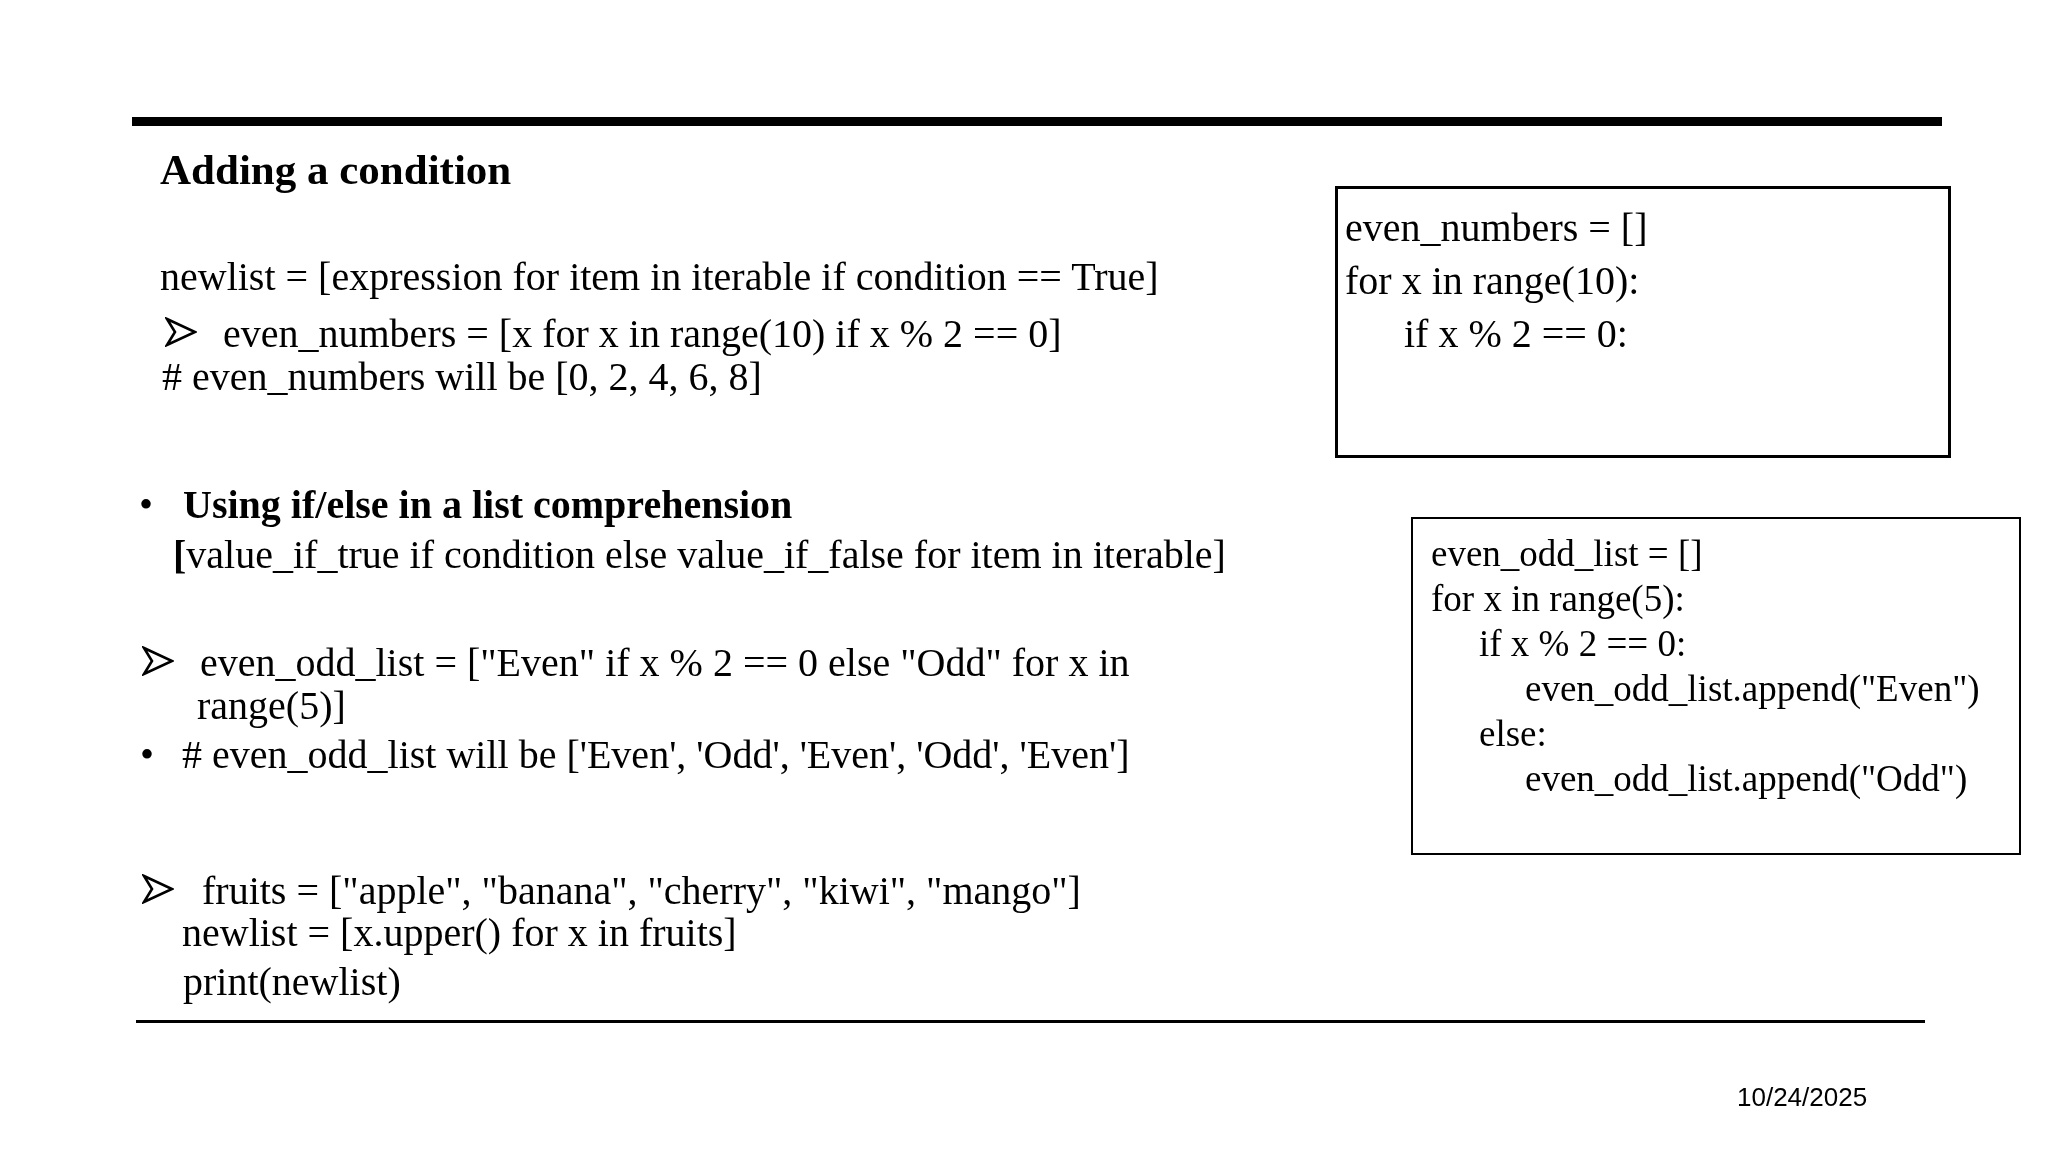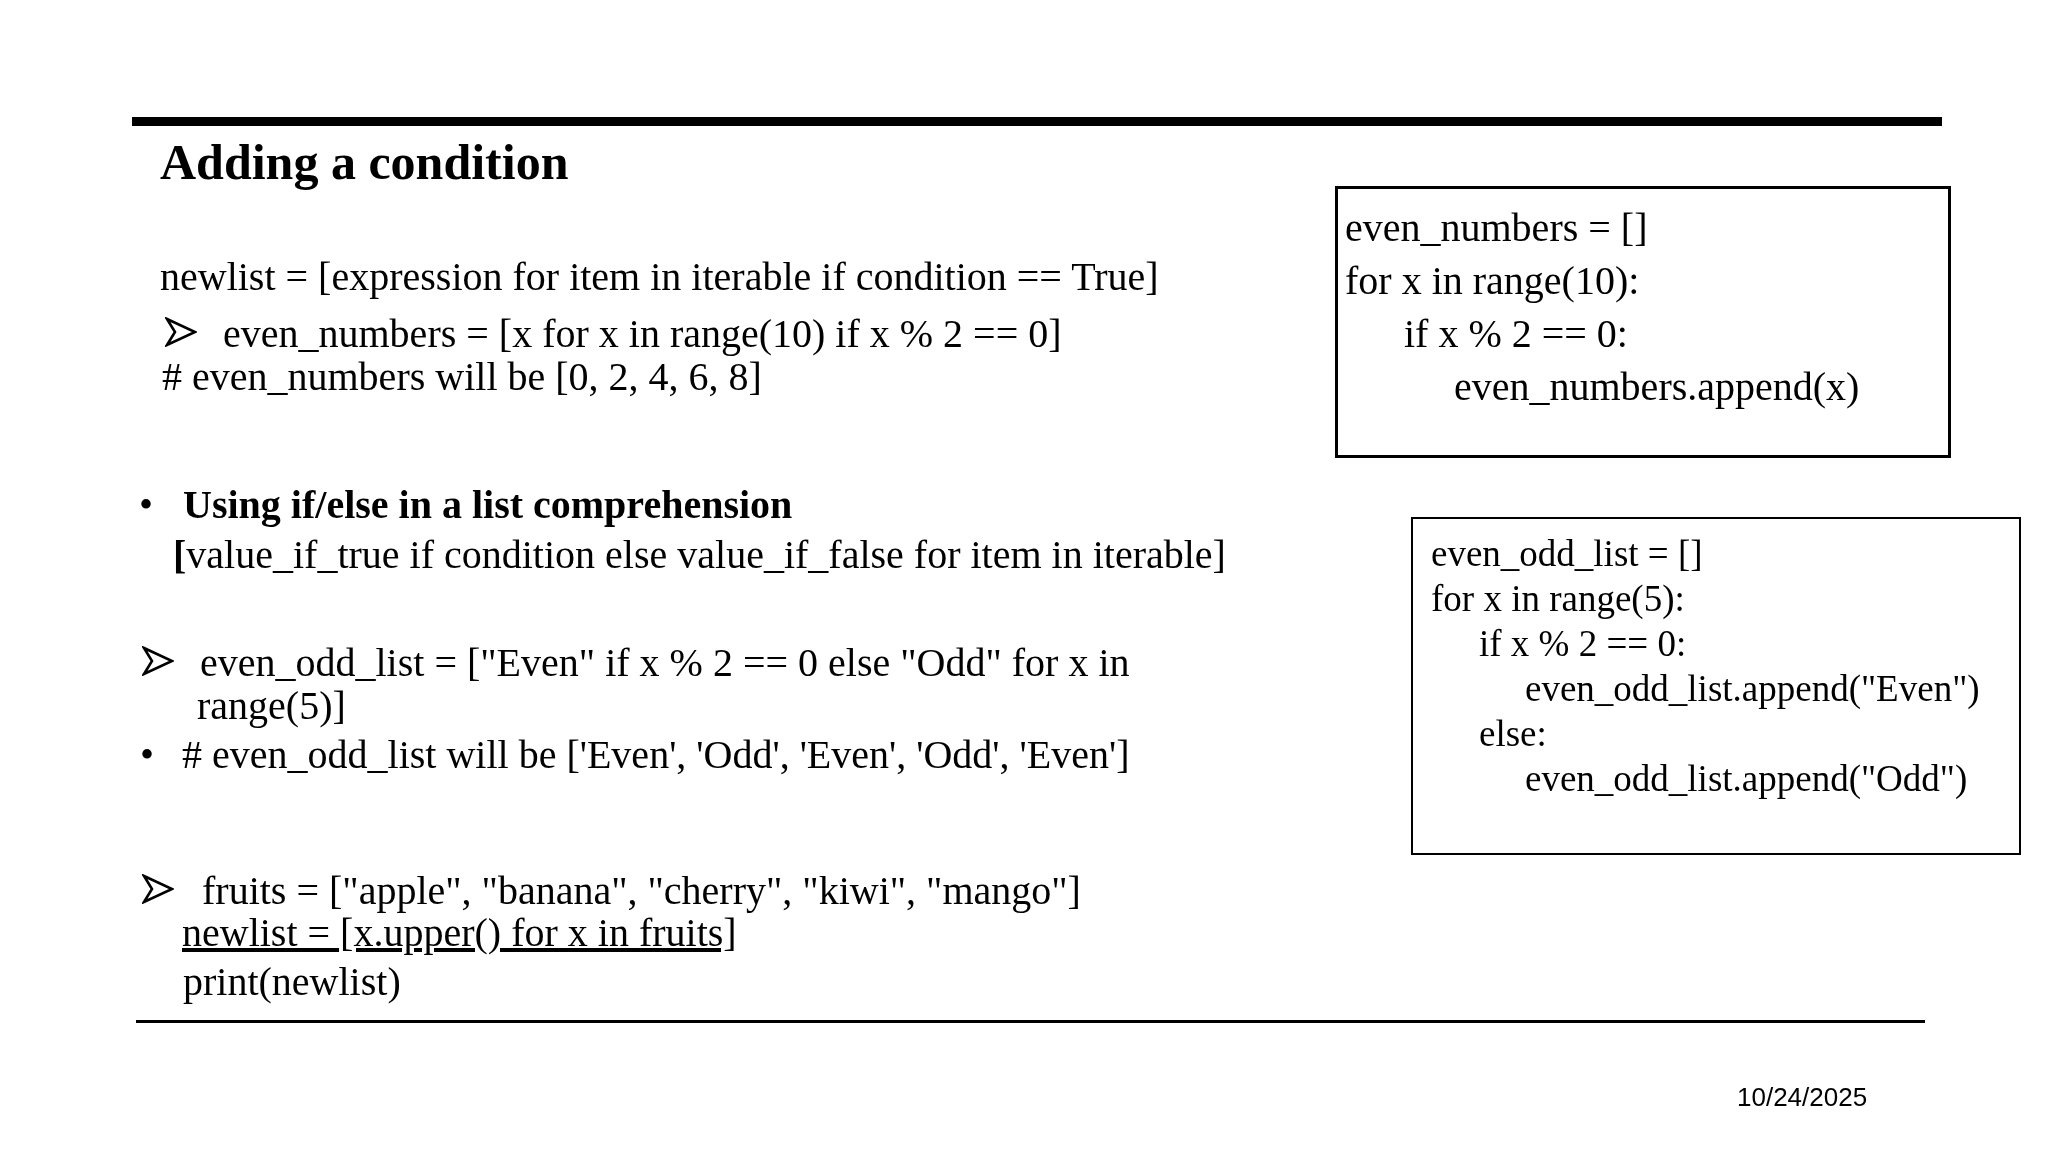--- a/index.html
+++ b/index.html
@@ -27,7 +27,7 @@
   .arrow-glyph{flex:0 0 auto;margin-top:8px;}
   .dot-glyph{flex:0 0 auto;}
 
-  .title{left:160px;top:132px;font-size:50px;}
+  .title{left:160px;top:144px;font-size:43px;}
   .intro{left:160px;top:221px;margin-top:32px;}
   .ln-even-numbers{left:165px;top:302px;gap:26px;}
   .ln-even-numbers-comment{left:162px;top:353px;}

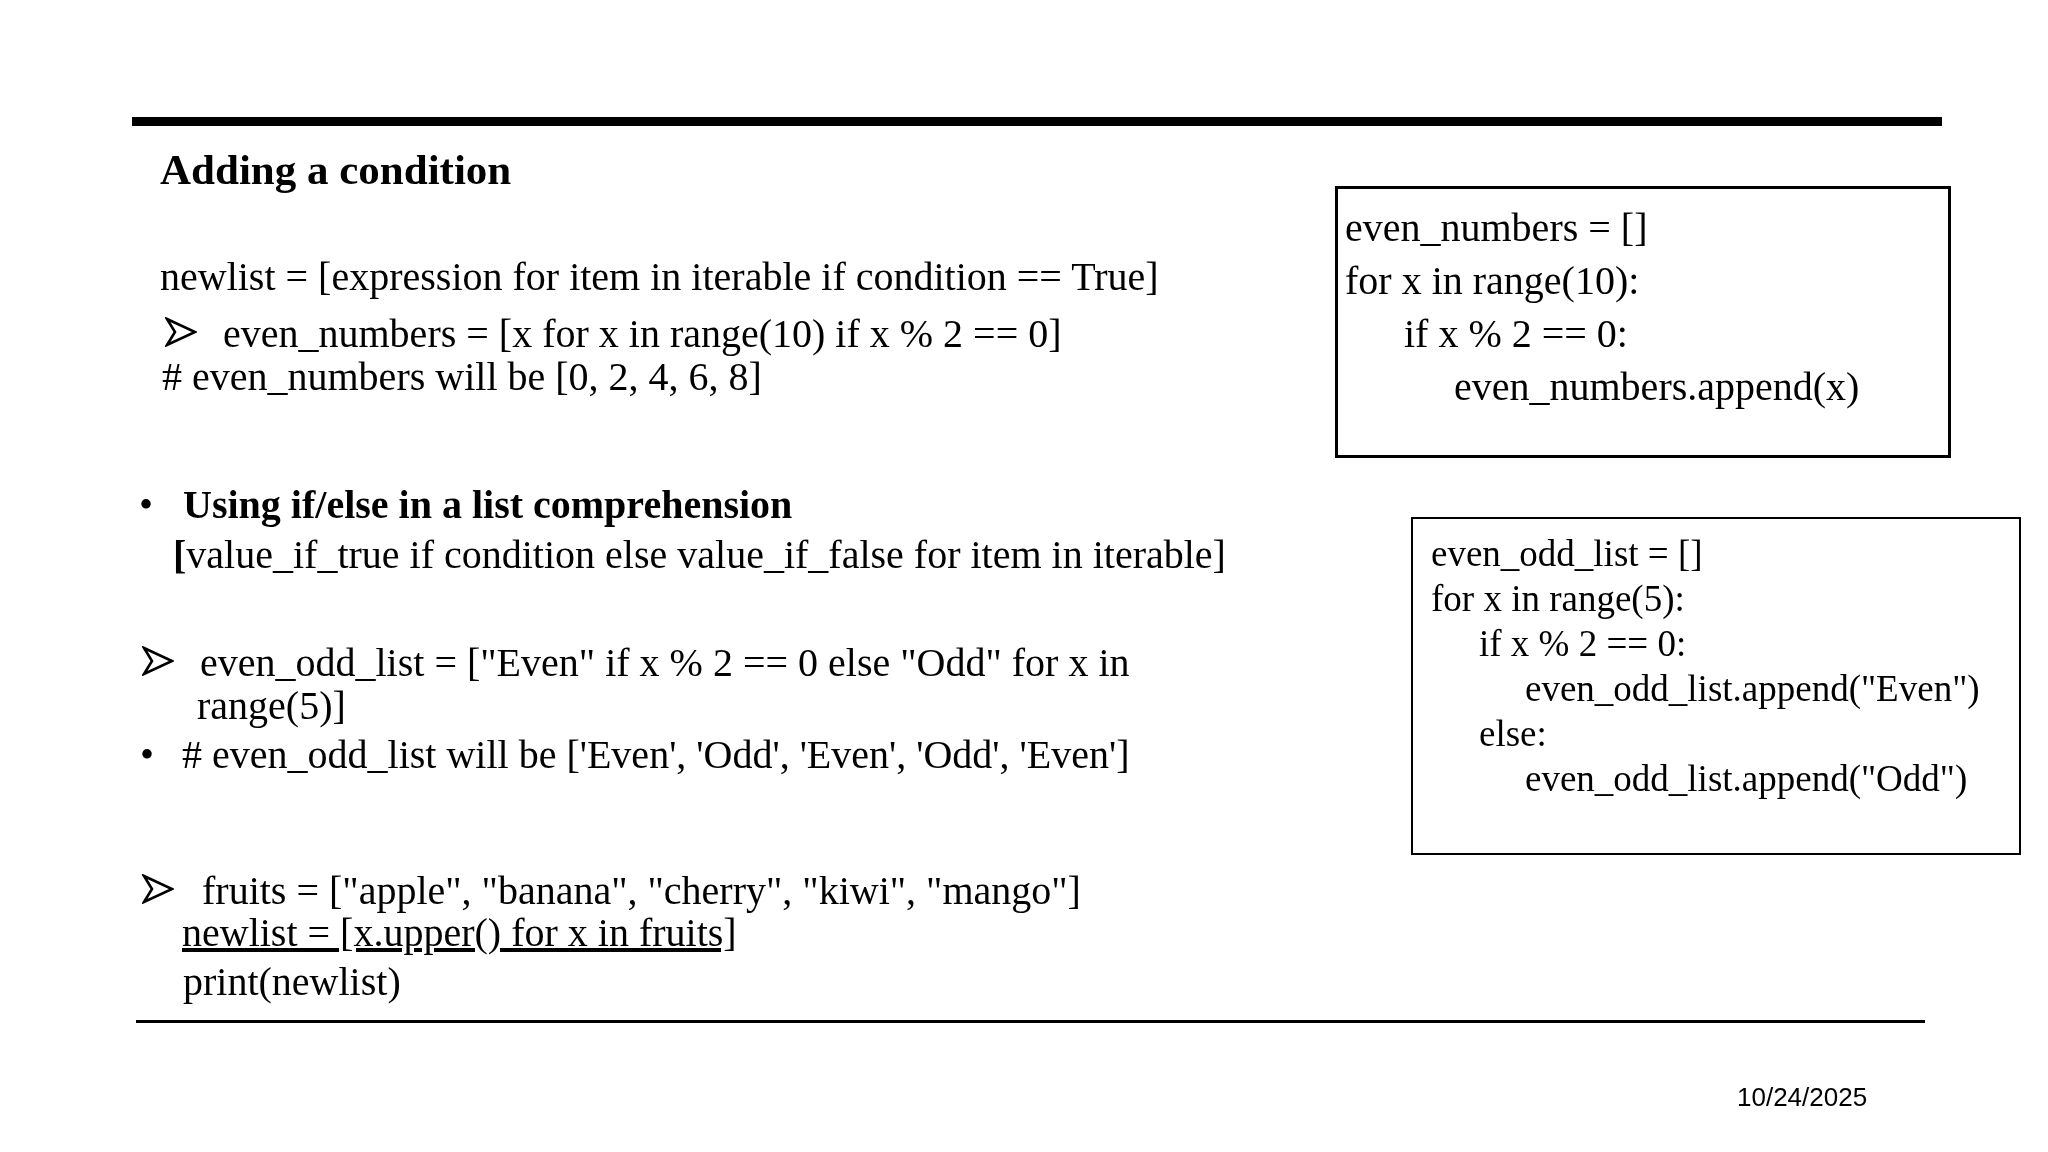--- a/index.html
+++ b/index.html
@@ -126,7 +126,6 @@
     <div class="code-line ind0">even_numbers = []</div>
     <div class="code-line ind0">for x in range(10):</div>
     <div class="code-line ind1">if x % 2 == 0:</div>
-    <div class="code-line ind2">even_numbers.append(x)</div>
   </div>
 
   <div class="code-box code-box-2">

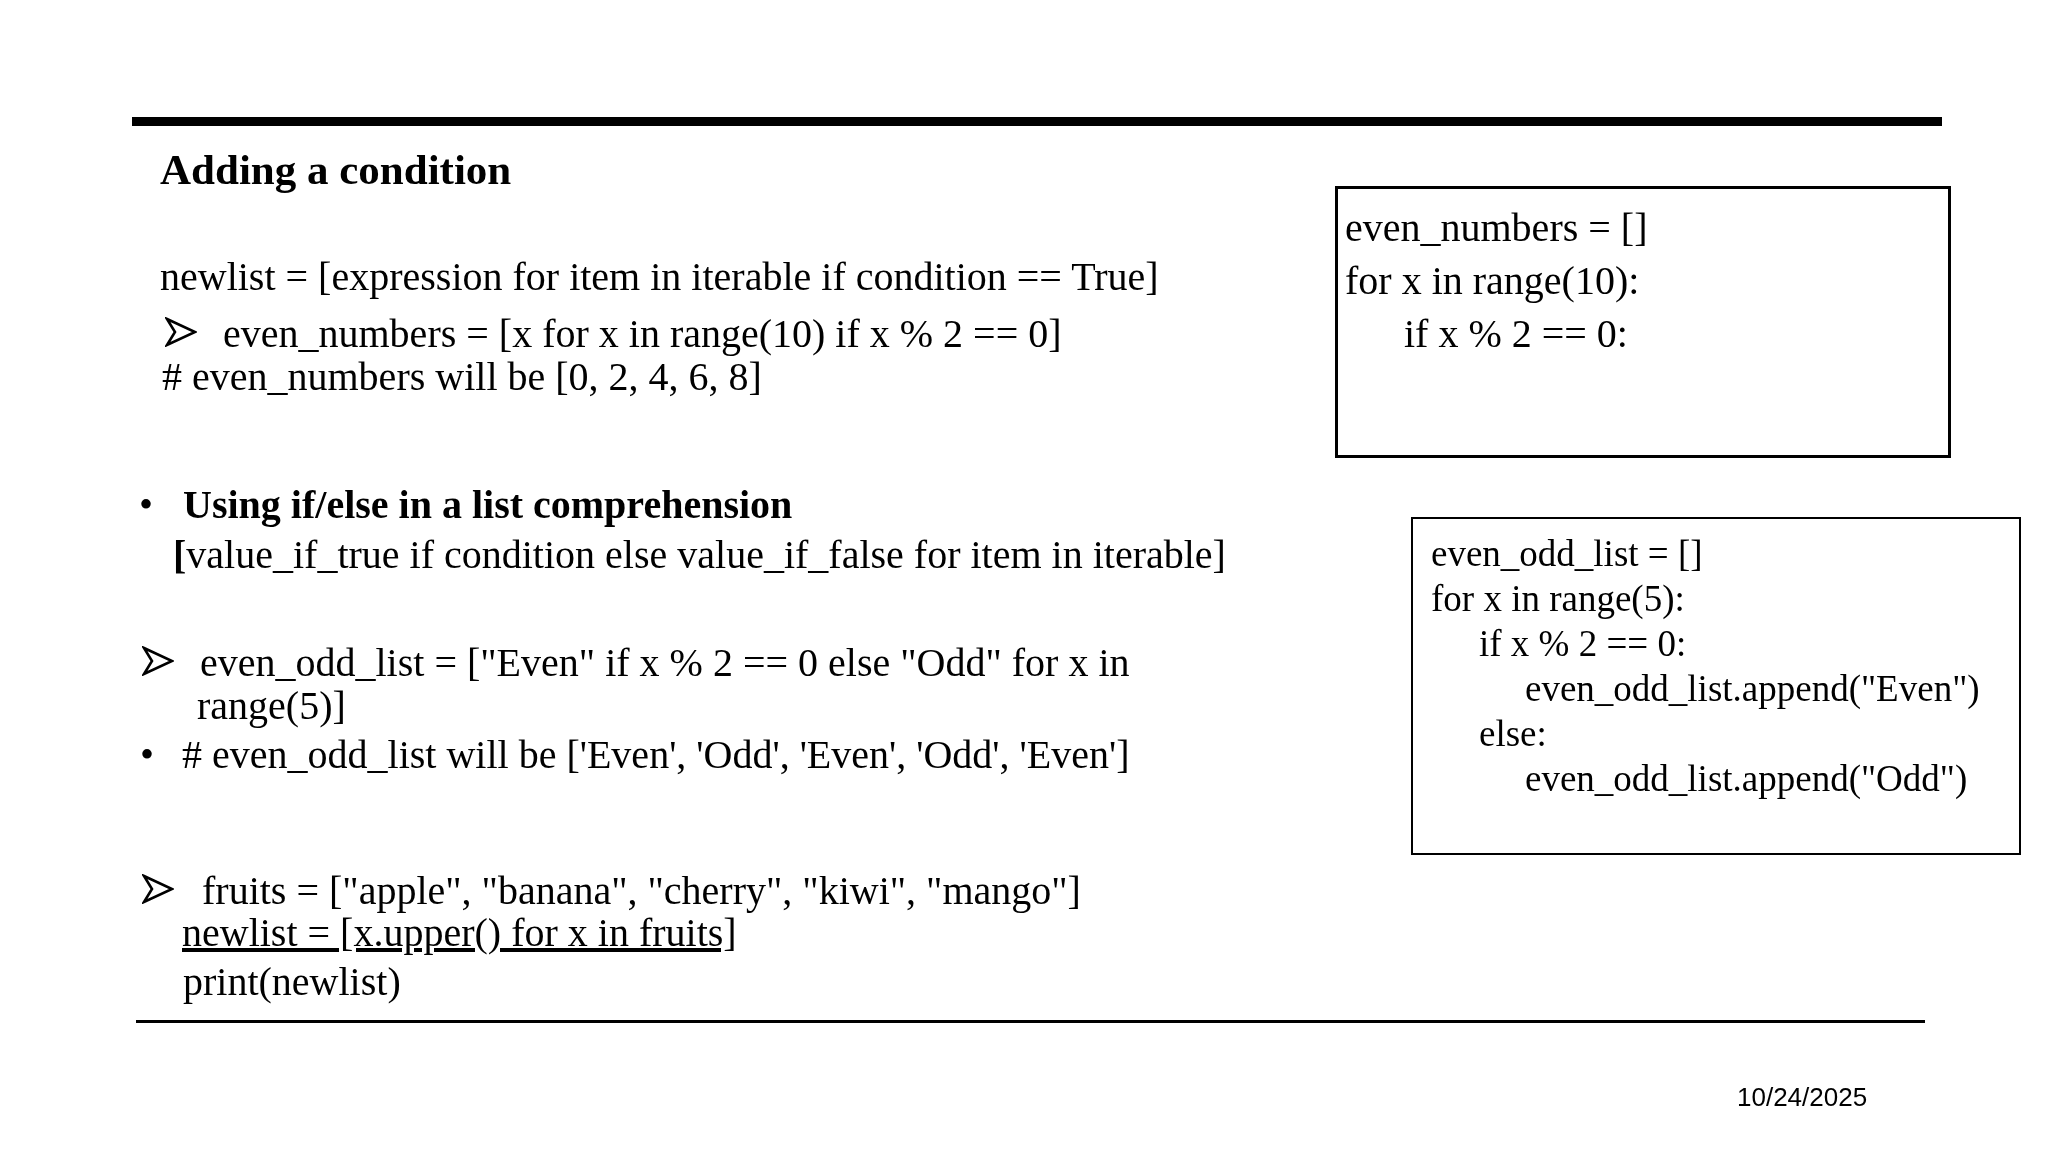--- a/index.html
+++ b/index.html
@@ -37,7 +37,7 @@
   .ln-even-odd-2{left:197px;top:682px;}
   .ln-even-odd-comment{left:140px;top:731px;gap:28px;}
   .ln-fruits-1{left:142px;top:859px;gap:28px;}
-  .ln-fruits-2{left:182px;top:909px;text-decoration:underline;}
+  .ln-fruits-2{left:182px;top:909px;}
   .ln-fruits-3{left:183px;top:958px;}
 
   .code-box{

